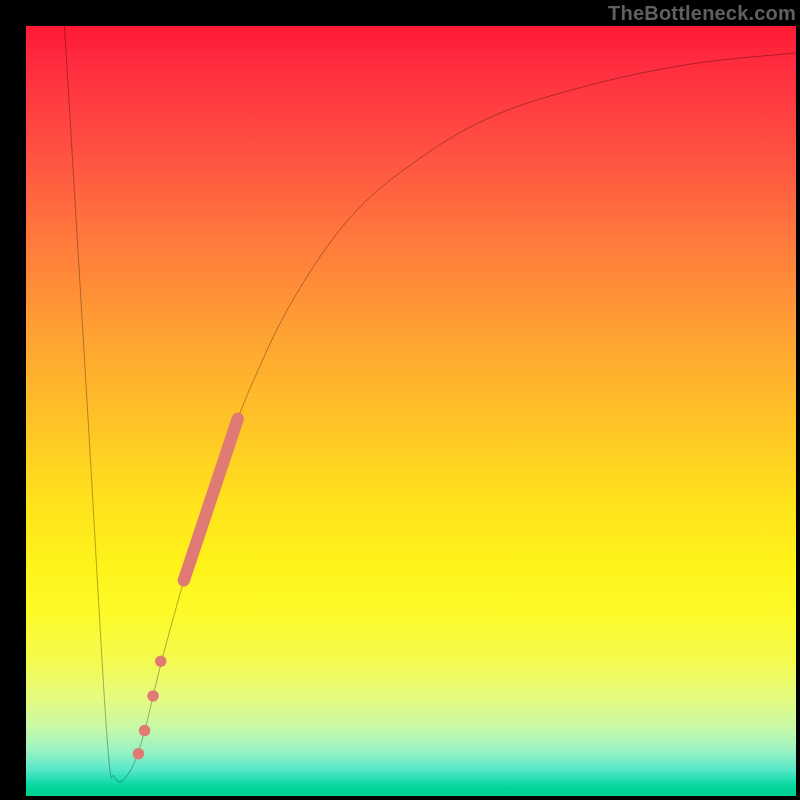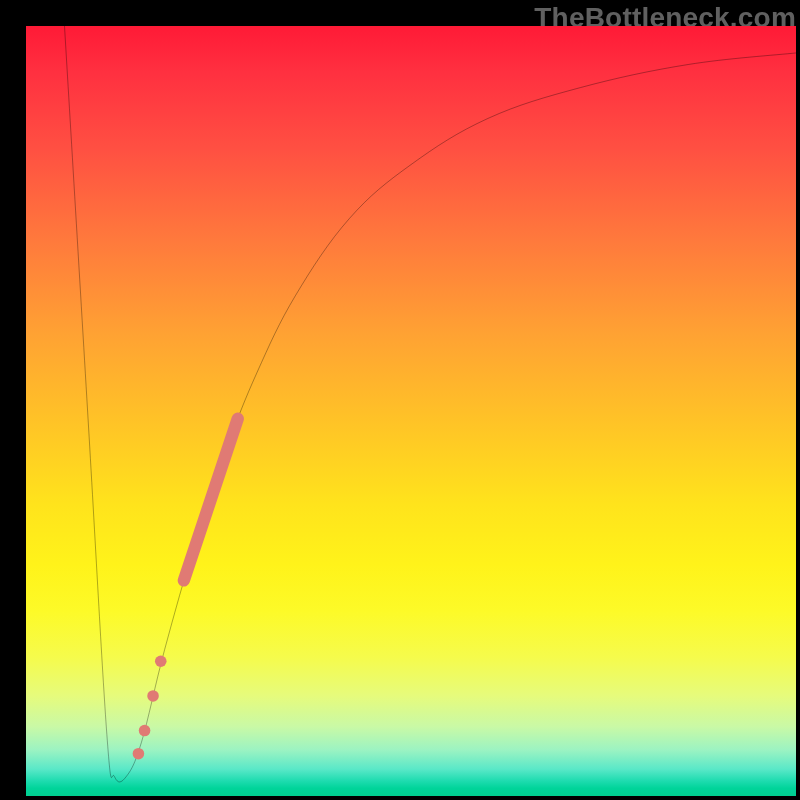--- a/index.html
+++ b/index.html
@@ -15,7 +15,7 @@
     top: 2px;
     right: 4px;
     font-family: Arial, Helvetica, sans-serif;
-    font-size: 28px;
+    font-size: 20px;
     font-weight: 600;
     color: #606060;
     letter-spacing: 0.2px;

